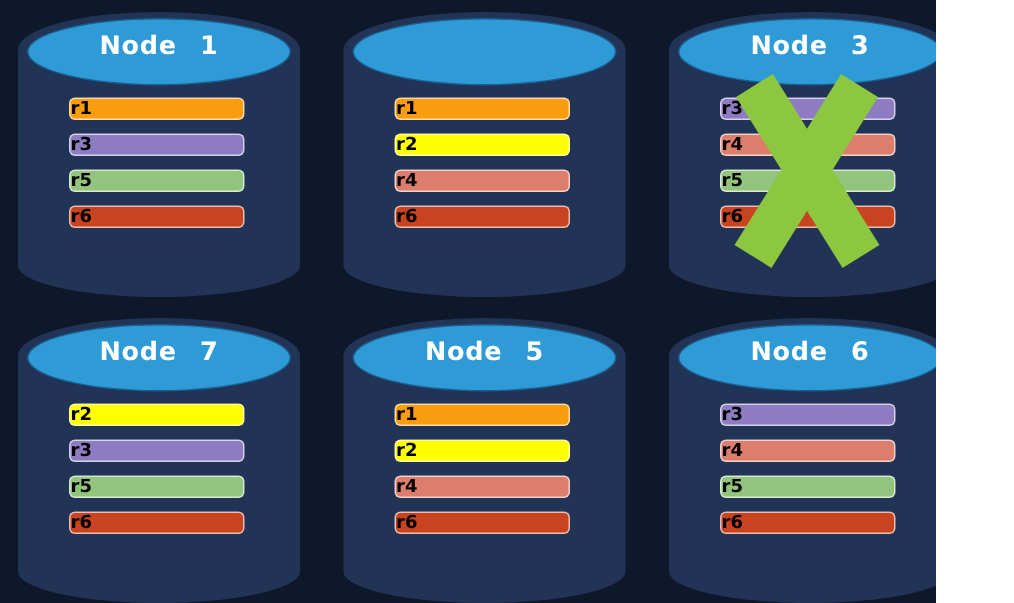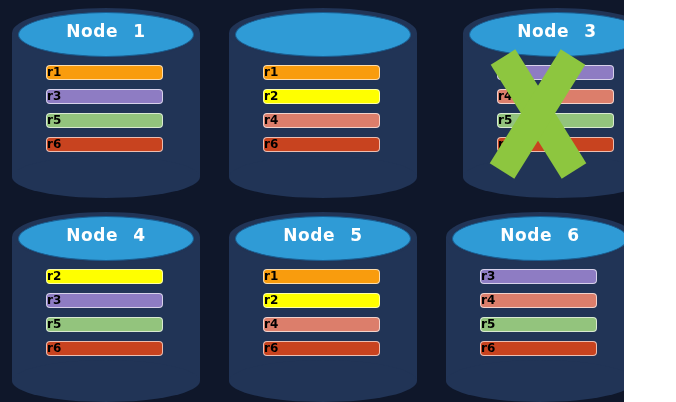--- a/index.html
+++ b/index.html
@@ -115,7 +115,7 @@
     </div>
   </div>
 
-  <div class="node" style="left:446px; top:8px;margin-left:17px;">
+  <div class="node" style="left:446px; top:8px;">
     <div class="cyl-body"></div>
     <div class="cyl-bottom"></div>
     <div class="cyl-rim"></div>

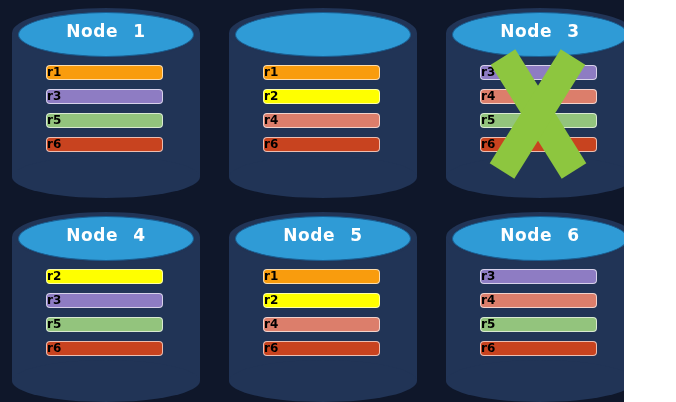--- a/index.html
+++ b/index.html
@@ -134,7 +134,7 @@
     <div class="cyl-bottom"></div>
     <div class="cyl-rim"></div>
     <div class="cyl-top"></div>
-    <div class="node-title">Node 4</div>
+    <div class="node-title">Node 7</div>
     <div class="bars">
       <div class="bar" style="background: rgb(255, 255, 0);">r2</div>
       <div class="bar" style="background: rgb(142, 124, 195);">r3</div>

